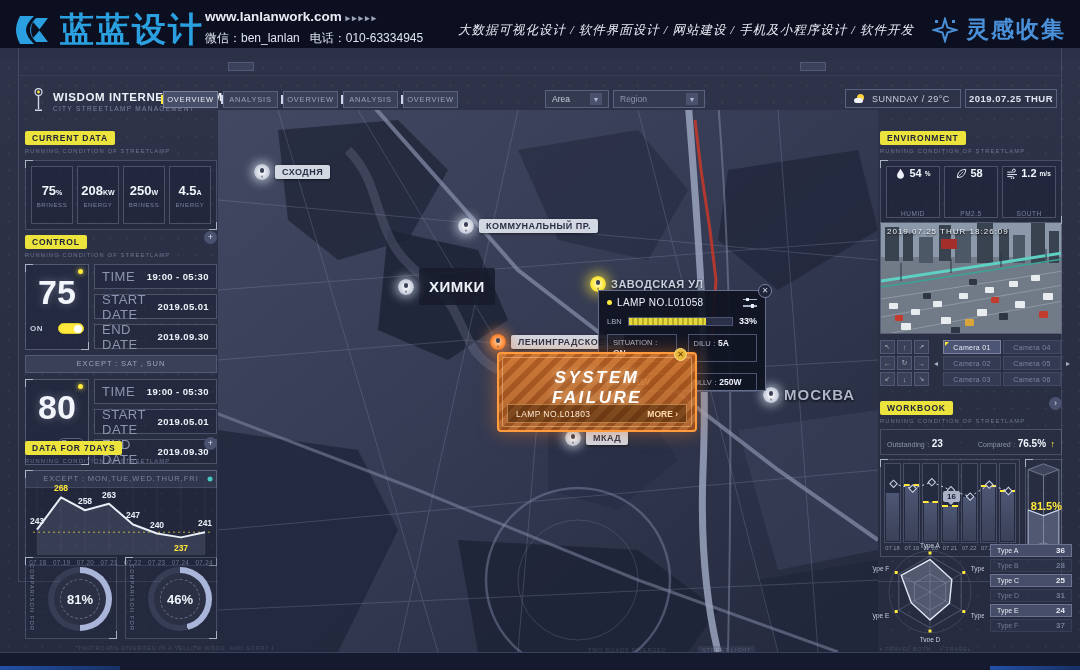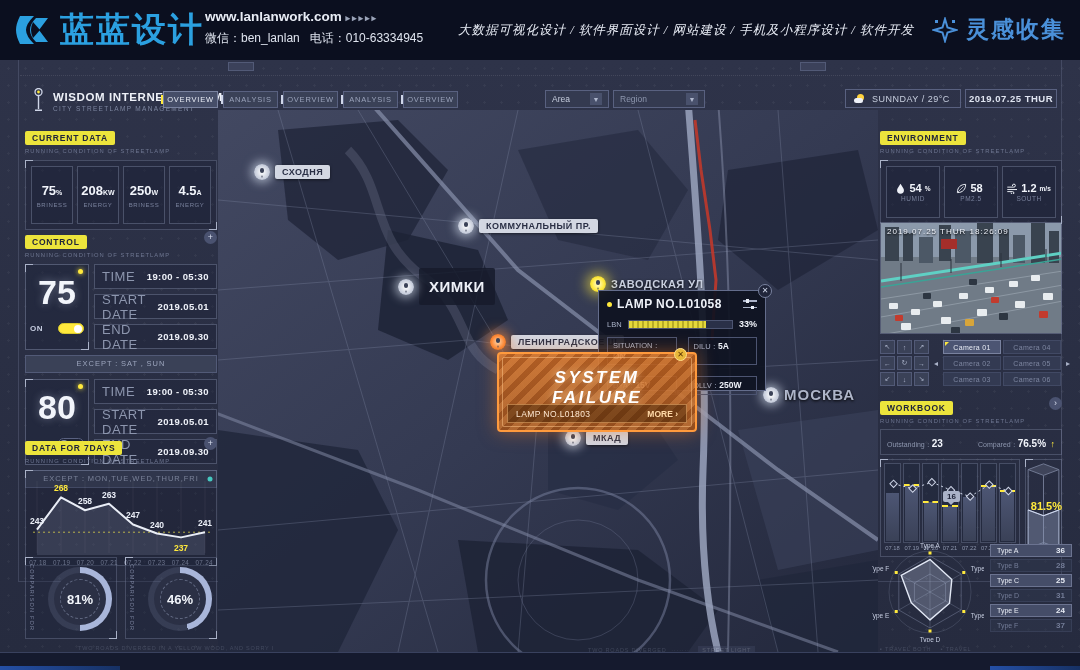--- a/index.html
+++ b/index.html
@@ -7,7 +7,7 @@
   #stage{position:relative;width:1080px;height:670px;overflow:hidden;background:#2c3147;}
 
   
-  #banner{position:absolute;left:0;top:0;width:1080px;height:60px;background:#0b0f1f;z-index:50;}
+  #banner{position:absolute;left:0;top:0;width:1080px;height:48px;background:#0b0f1f;z-index:50;}
   #logo-mark{position:absolute;left:14px;top:10px;width:40px;height:40px;}
   #logo-text{position:absolute;left:60px;top:7px;font-size:34px;font-weight:bold;color:#2ba0e0;letter-spacing:2px;}
   #banner-contact{position:absolute;left:205px;top:9px;color:#e8ecf5;}

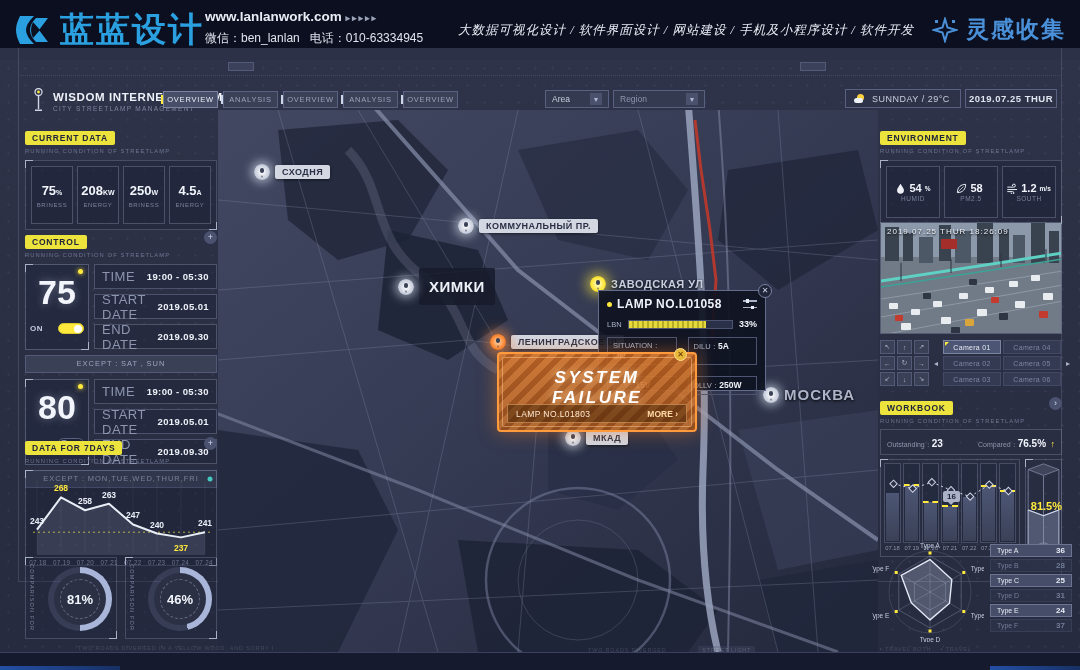--- a/index.html
+++ b/index.html
@@ -98,7 +98,7 @@
   
   #p-env{position:absolute;left:880px;top:127px;width:182px;}
   #env-tiles{margin-top:6px;height:64px;display:flex;gap:4px;padding:5px;}
-  .etile{flex:1;border:1px solid rgba(150,160,190,.35);background:rgba(30,36,58,.4);display:flex;flex-direction:column;align-items:center;justify-content:center;gap:1px;}
+  .etile{flex:1;border:1px solid rgba(150,160,190,.35);background:rgba(30,36,58,.4);display:flex;flex-direction:column;align-items:center;justify-content:space-between;gap:1px;}
   .etile .row1{display:flex;align-items:center;gap:3px;color:#f2f5fb;font-size:11px;font-weight:bold;}
   .etile .row1 small{font-size:6.5px;}
   .etile .l{color:#79819c;font-size:6.5px;letter-spacing:.5px;}

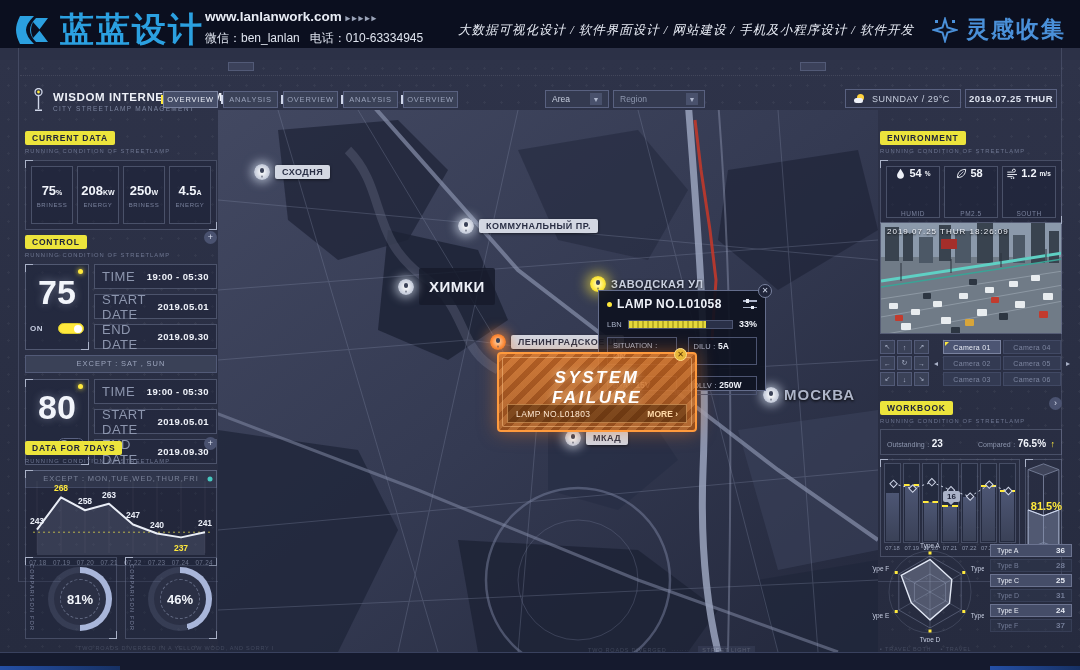--- a/index.html
+++ b/index.html
@@ -158,7 +158,7 @@
   #lamp-pop{position:absolute;left:598px;top:290px;width:168px;height:101px;background:rgba(14,18,33,.92);border:1px solid #646d8c;padding:6px 8px;z-index:10;}
   #lamp-pop .hdr{display:flex;align-items:center;gap:5px;}
   #lamp-pop .dot{width:5px;height:5px;border-radius:50%;background:#ffe93d;}
-  #lamp-pop .ttl{color:#eef1f8;font-size:12px;font-weight:bold;letter-spacing:.4px;flex:1;}
+  #lamp-pop .ttl{color:#eef1f8;font-size:10px;font-weight:normal;letter-spacing:.4px;flex:1;}
   #sliders-icon{width:14px;height:8px;display:flex;flex-direction:column;justify-content:space-between;}
   #sliders-icon i{display:block;height:1.5px;background:#aab2c8;position:relative;}
   #sliders-icon i::after{content:"";position:absolute;top:-1px;width:3px;height:3.5px;background:#e8ecf5;}

